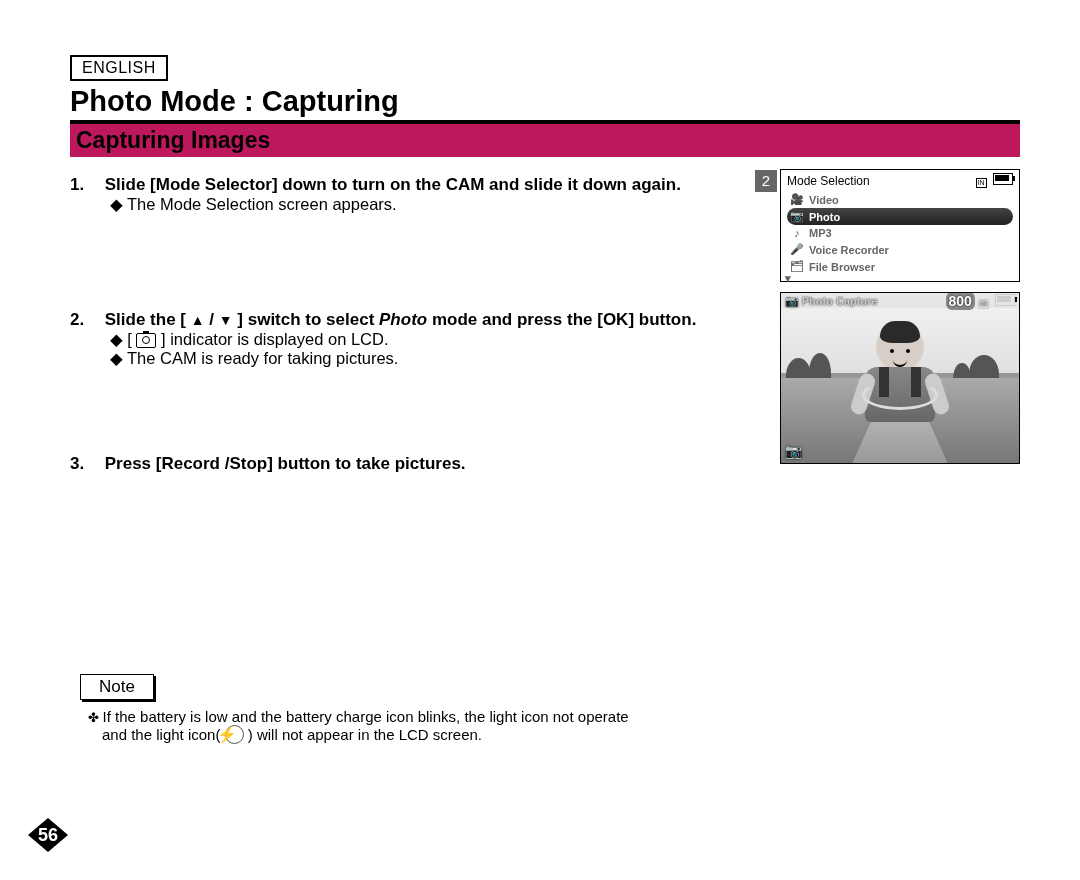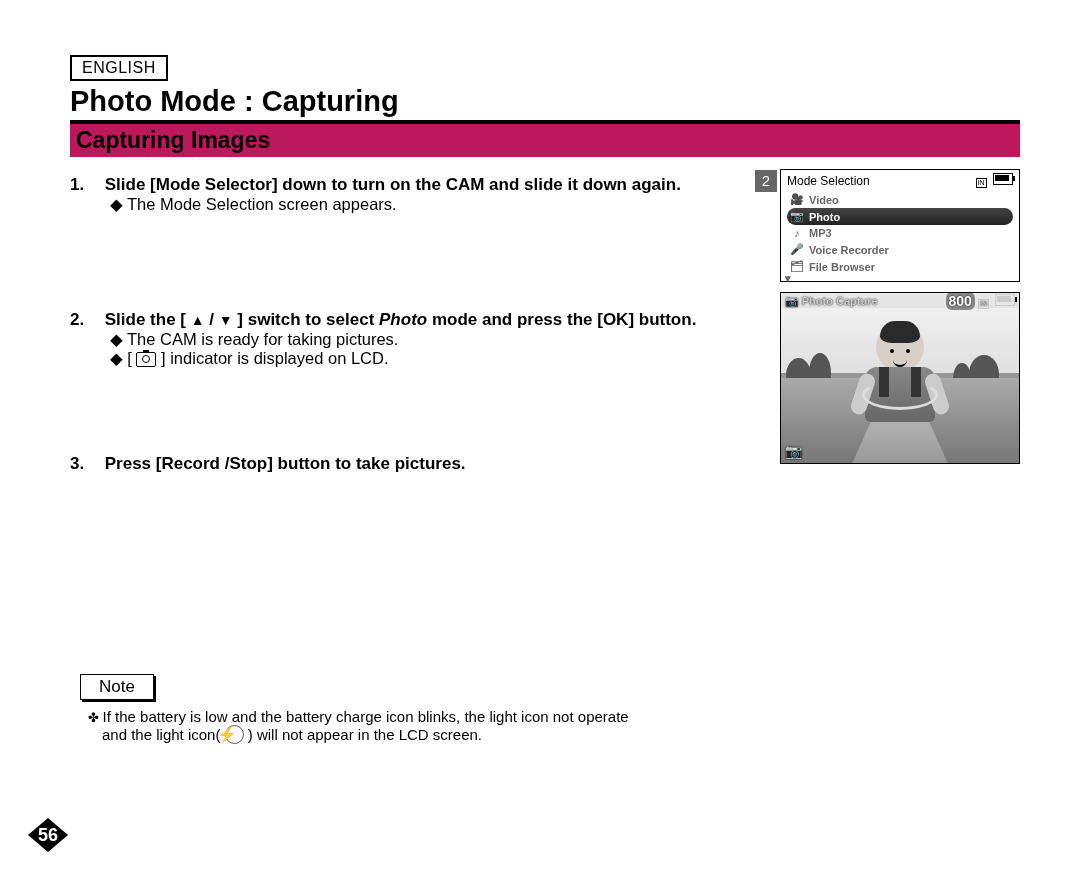--- a/index.html
+++ b/index.html
@@ -257,8 +257,8 @@
       <div class="step">
         <span class="num">2.</span>
         <span class="bold">Slide the [ </span><span class="bold tri-up">▲</span><span class="bold"> / </span><span class="bold tri-dn">▼</span><span class="bold"> ] switch to select </span><span class="bold italic">Photo</span><span class="bold"> mode and press the [OK] button.</span>
+        <div class="sub">[ <span class="cam-icon-box"></span> ] indicator is displayed on LCD.</div>
         <div class="sub">The CAM is ready for taking pictures.</div>
-        <div class="sub">[ <span class="cam-icon-box"></span> ] indicator is displayed on LCD.</div>
       </div>
 
       <div style="height:80px"></div>

